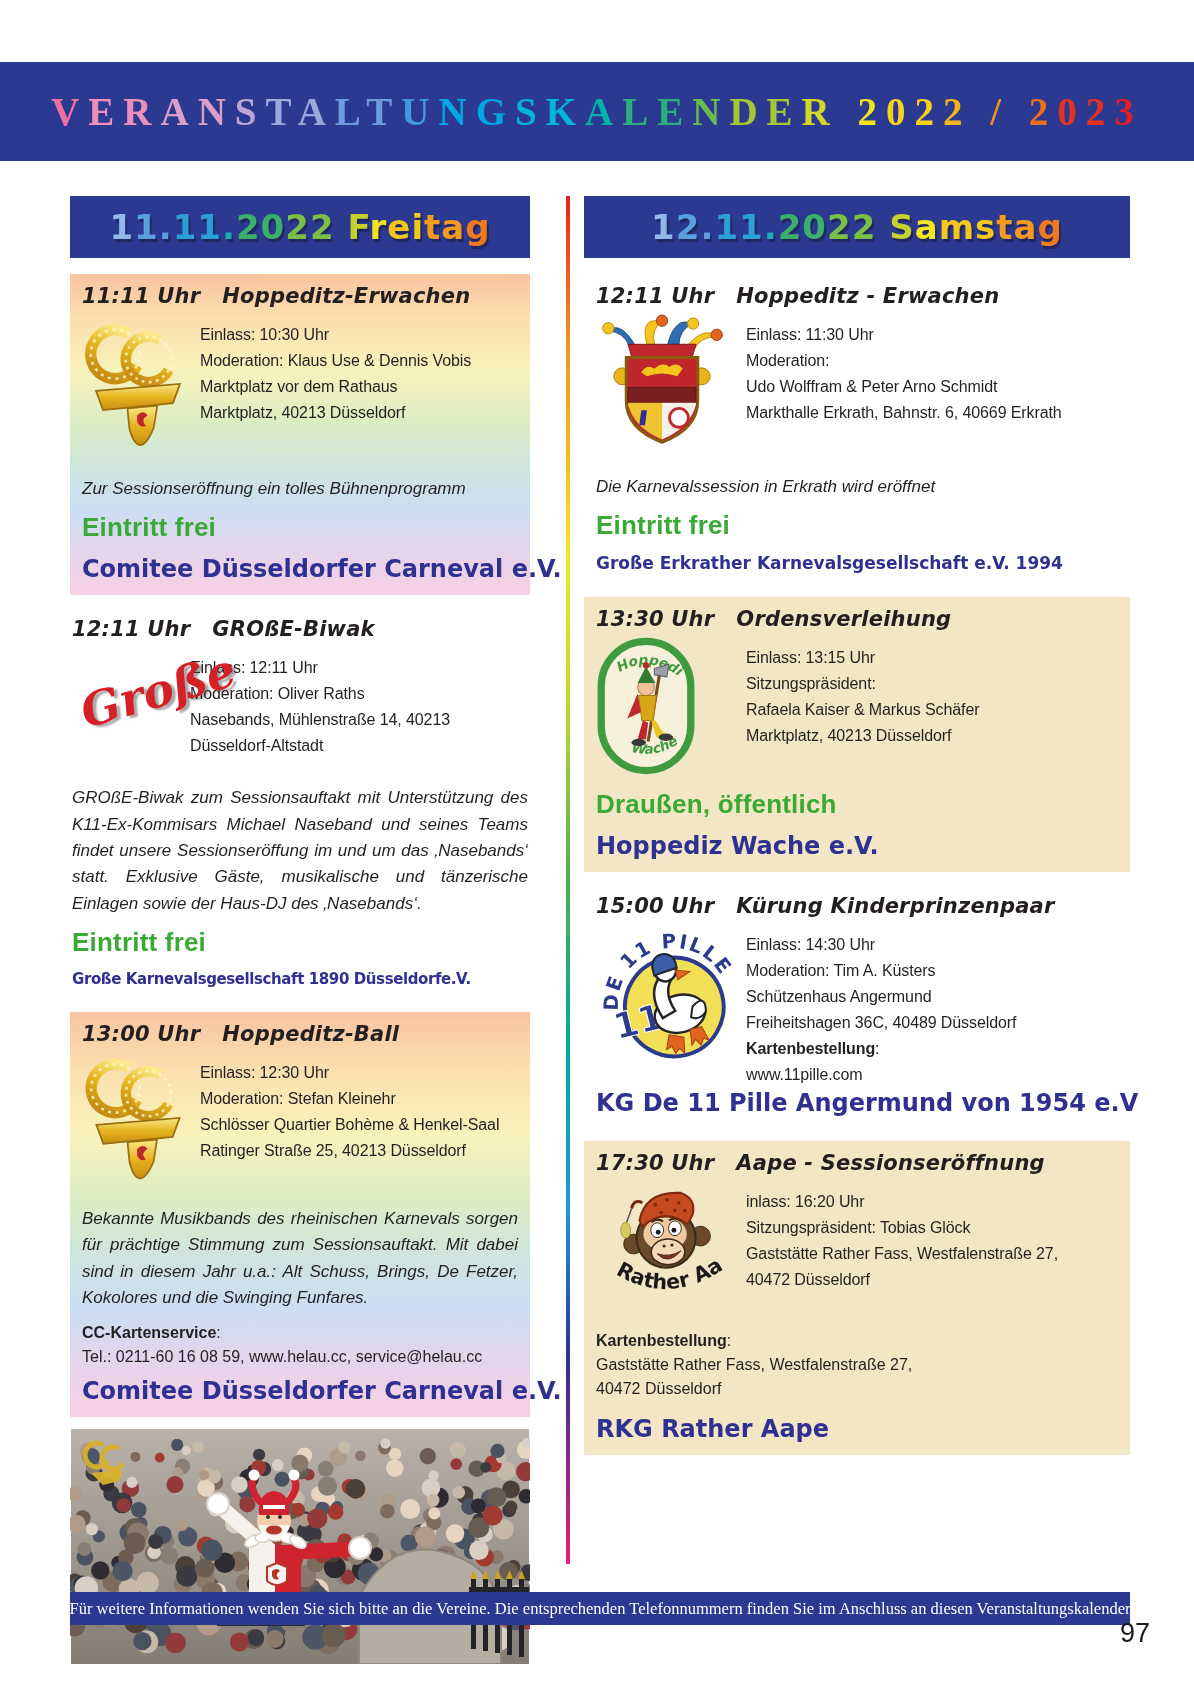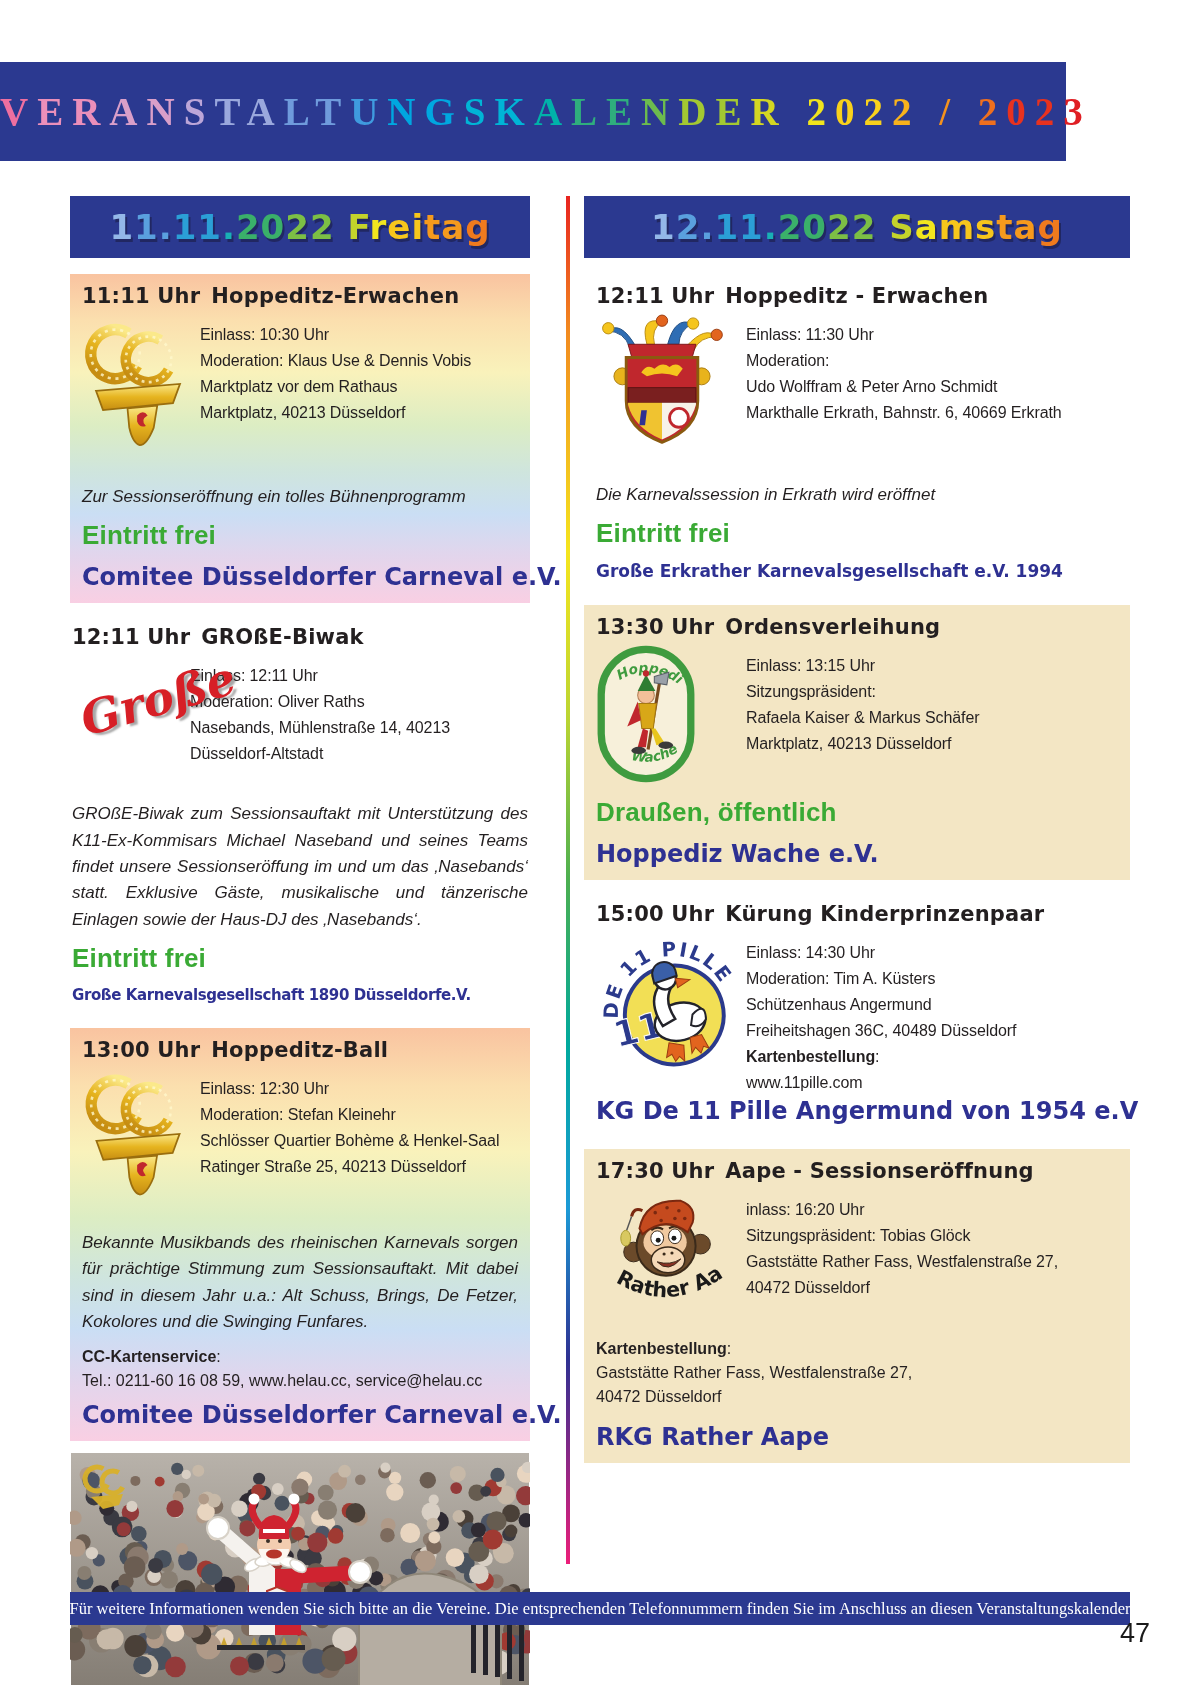--- a/index.html
+++ b/index.html
@@ -9,8 +9,8 @@
   }
   
   .banner{
-    position:absolute;left:0;top:62px;width:1066px;height:99px;
-    background:#2b3990;display:flex;align-items:center;justify-content:flex-start;
+    position:absolute;left:0;top:62px;width:1194px;height:99px;
+    background:#2b3990;display:flex;align-items:center;justify-content:center;
   }
   .banner-title{
     font-family:"Liberation Serif", serif;font-weight:bold;font-size:39px;

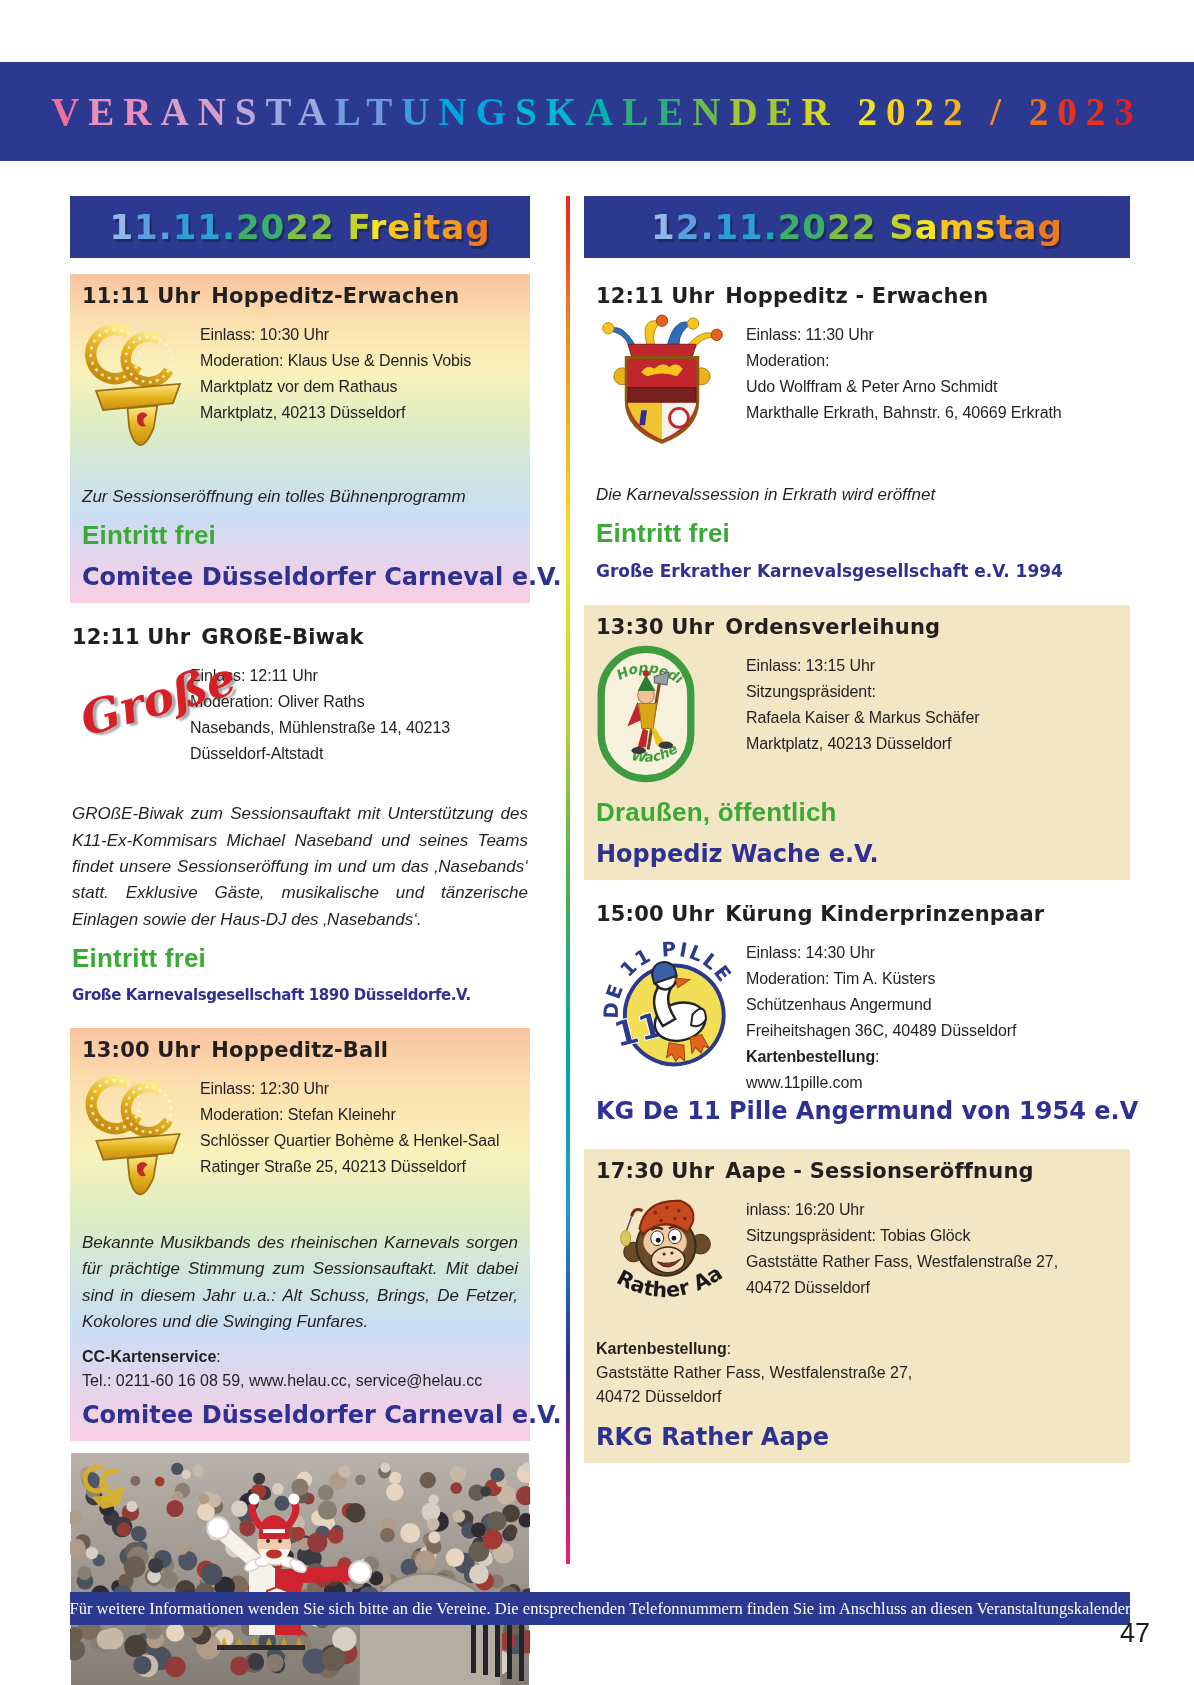--- a/index.html
+++ b/index.html
@@ -43,7 +43,7 @@
   .box-beige{background:#f3e6c4;}
   .event-title{
     margin:0 0 6px 0;font-family:"DejaVu Sans", sans-serif;font-weight:bold;
-    font-size:21px;letter-spacing:.2px;display:flex;gap:11px;white-space:nowrap;
+    font-size:21px;letter-spacing:.2px;display:flex;gap:22px;white-space:nowrap;font-style:italic;
   }
   .event-body{display:flex;align-items:flex-start;}
   .logo-cell{flex:none;width:118px;position:relative;}

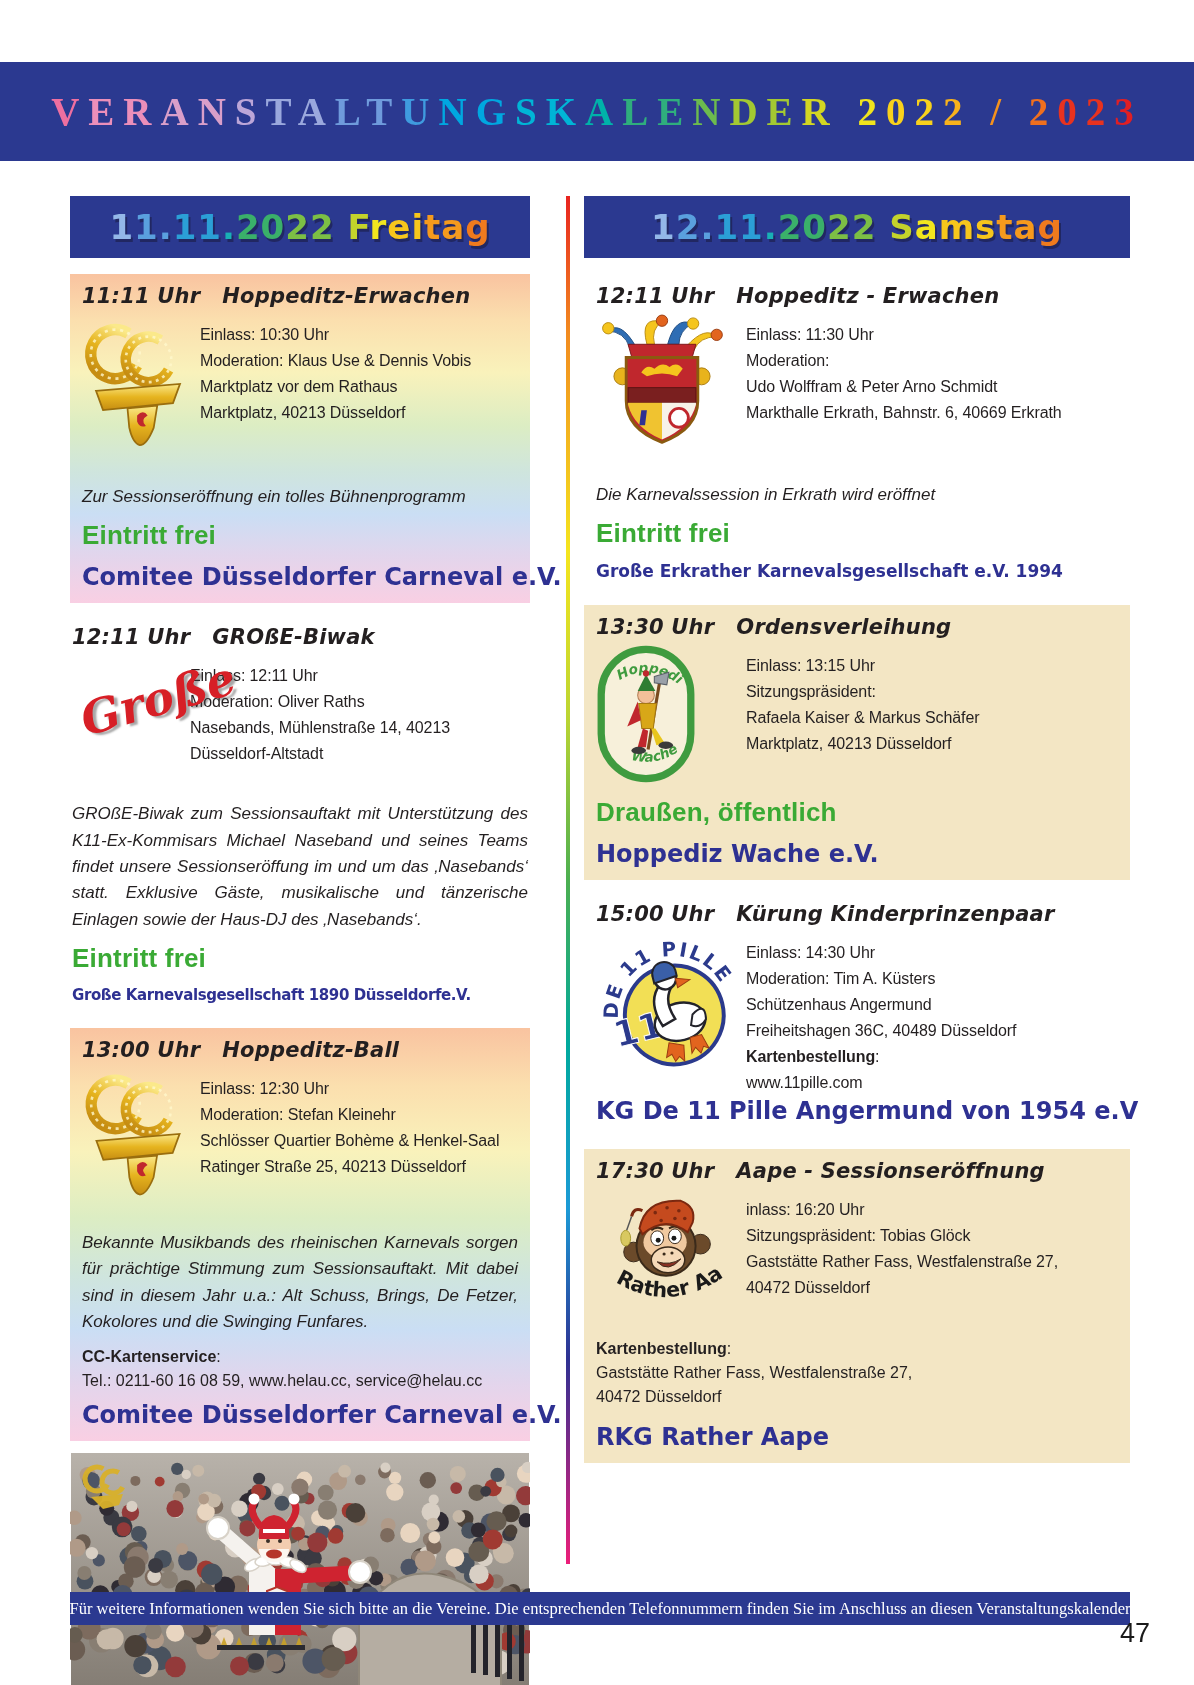--- a/index.html
+++ b/index.html
@@ -52,7 +52,7 @@
   .details div{margin:0 0 2px 0;}
   .desc{
     font-style:italic;font-size:17px;line-height:1.55;text-align:justify;
-    margin:28px 0 10px 0;
+    margin:20px 0 10px 0;
   }
   .desc.single{text-align:left;}
   .admission{

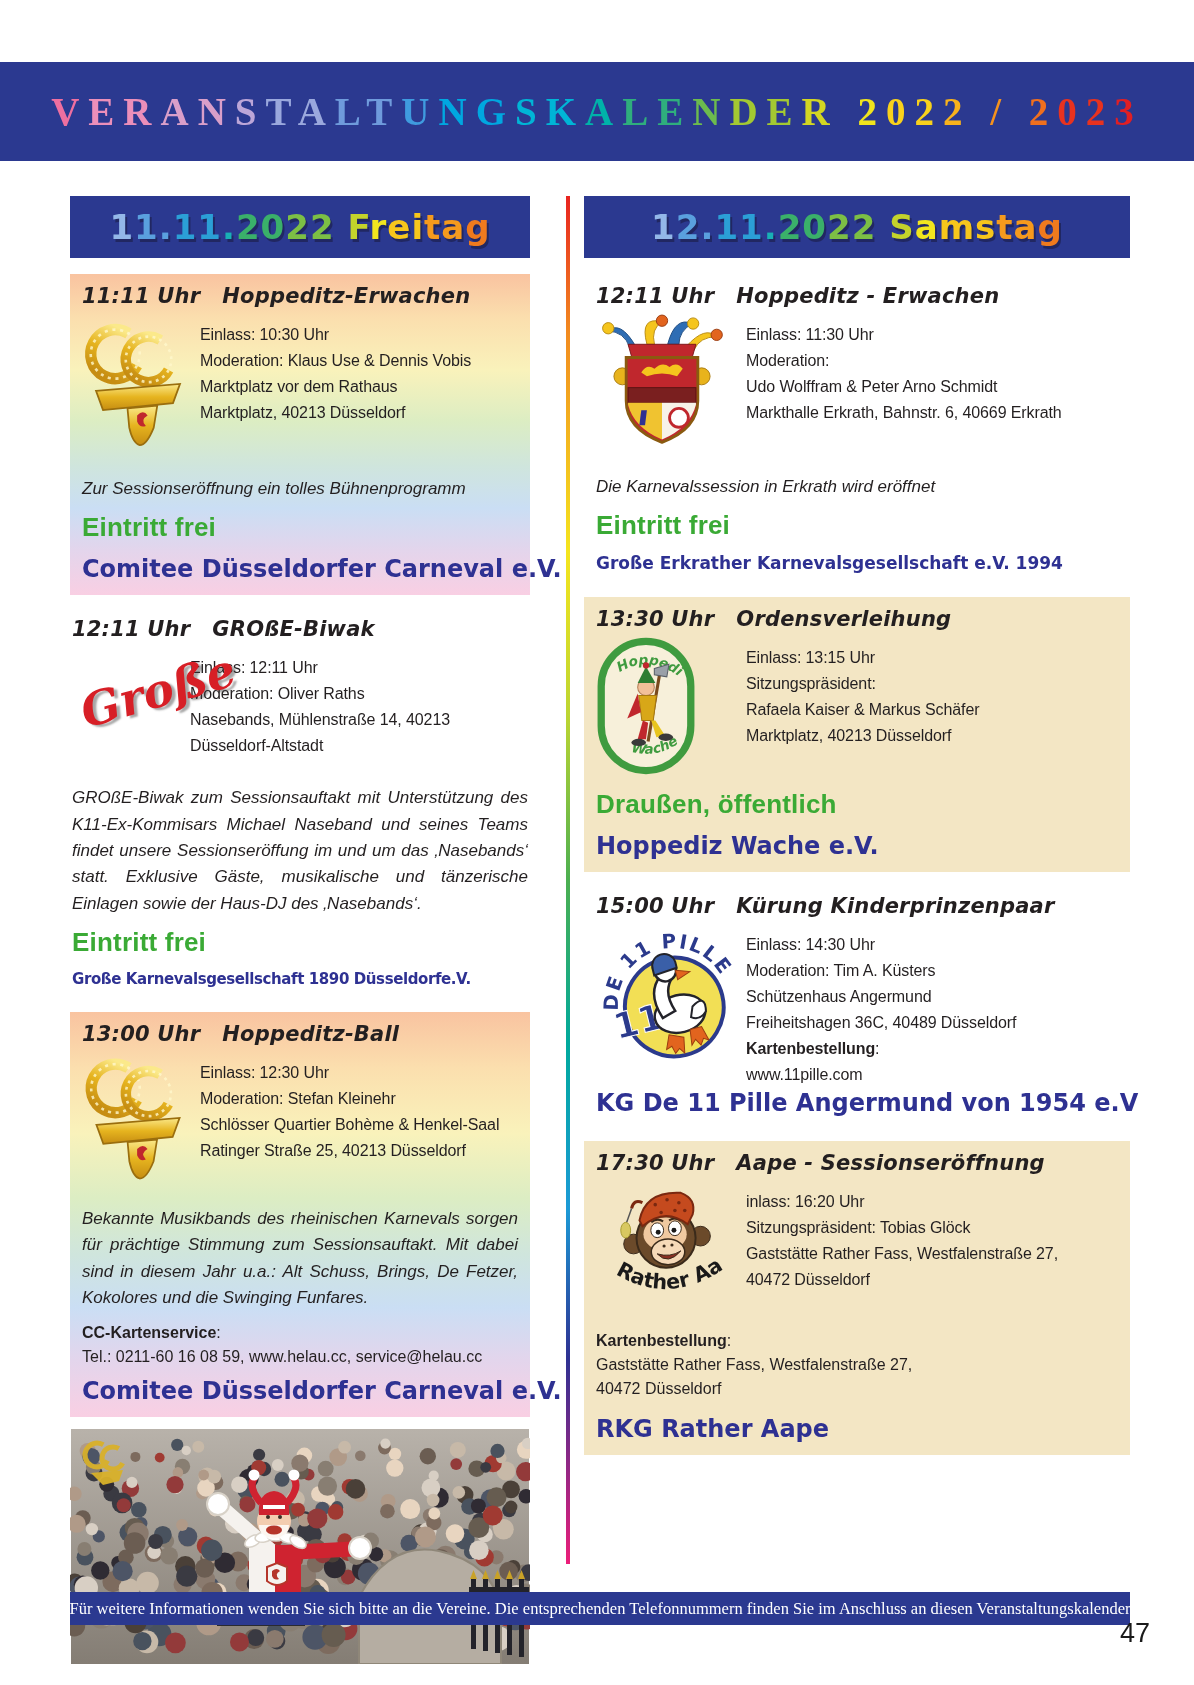--- a/index.html
+++ b/index.html
@@ -745,6 +745,6 @@
 <div class="footer-bar">
   <span>Für weitere Informationen wenden Sie sich bitte an die Vereine. Die entsprechenden Telefonnummern finden Sie im Anschluss an diesen Veranstaltungskalender</span>
 </div>
-<div class="page-number">47</div>
+<div class="page-number">97</div>
 
 </body></html>

